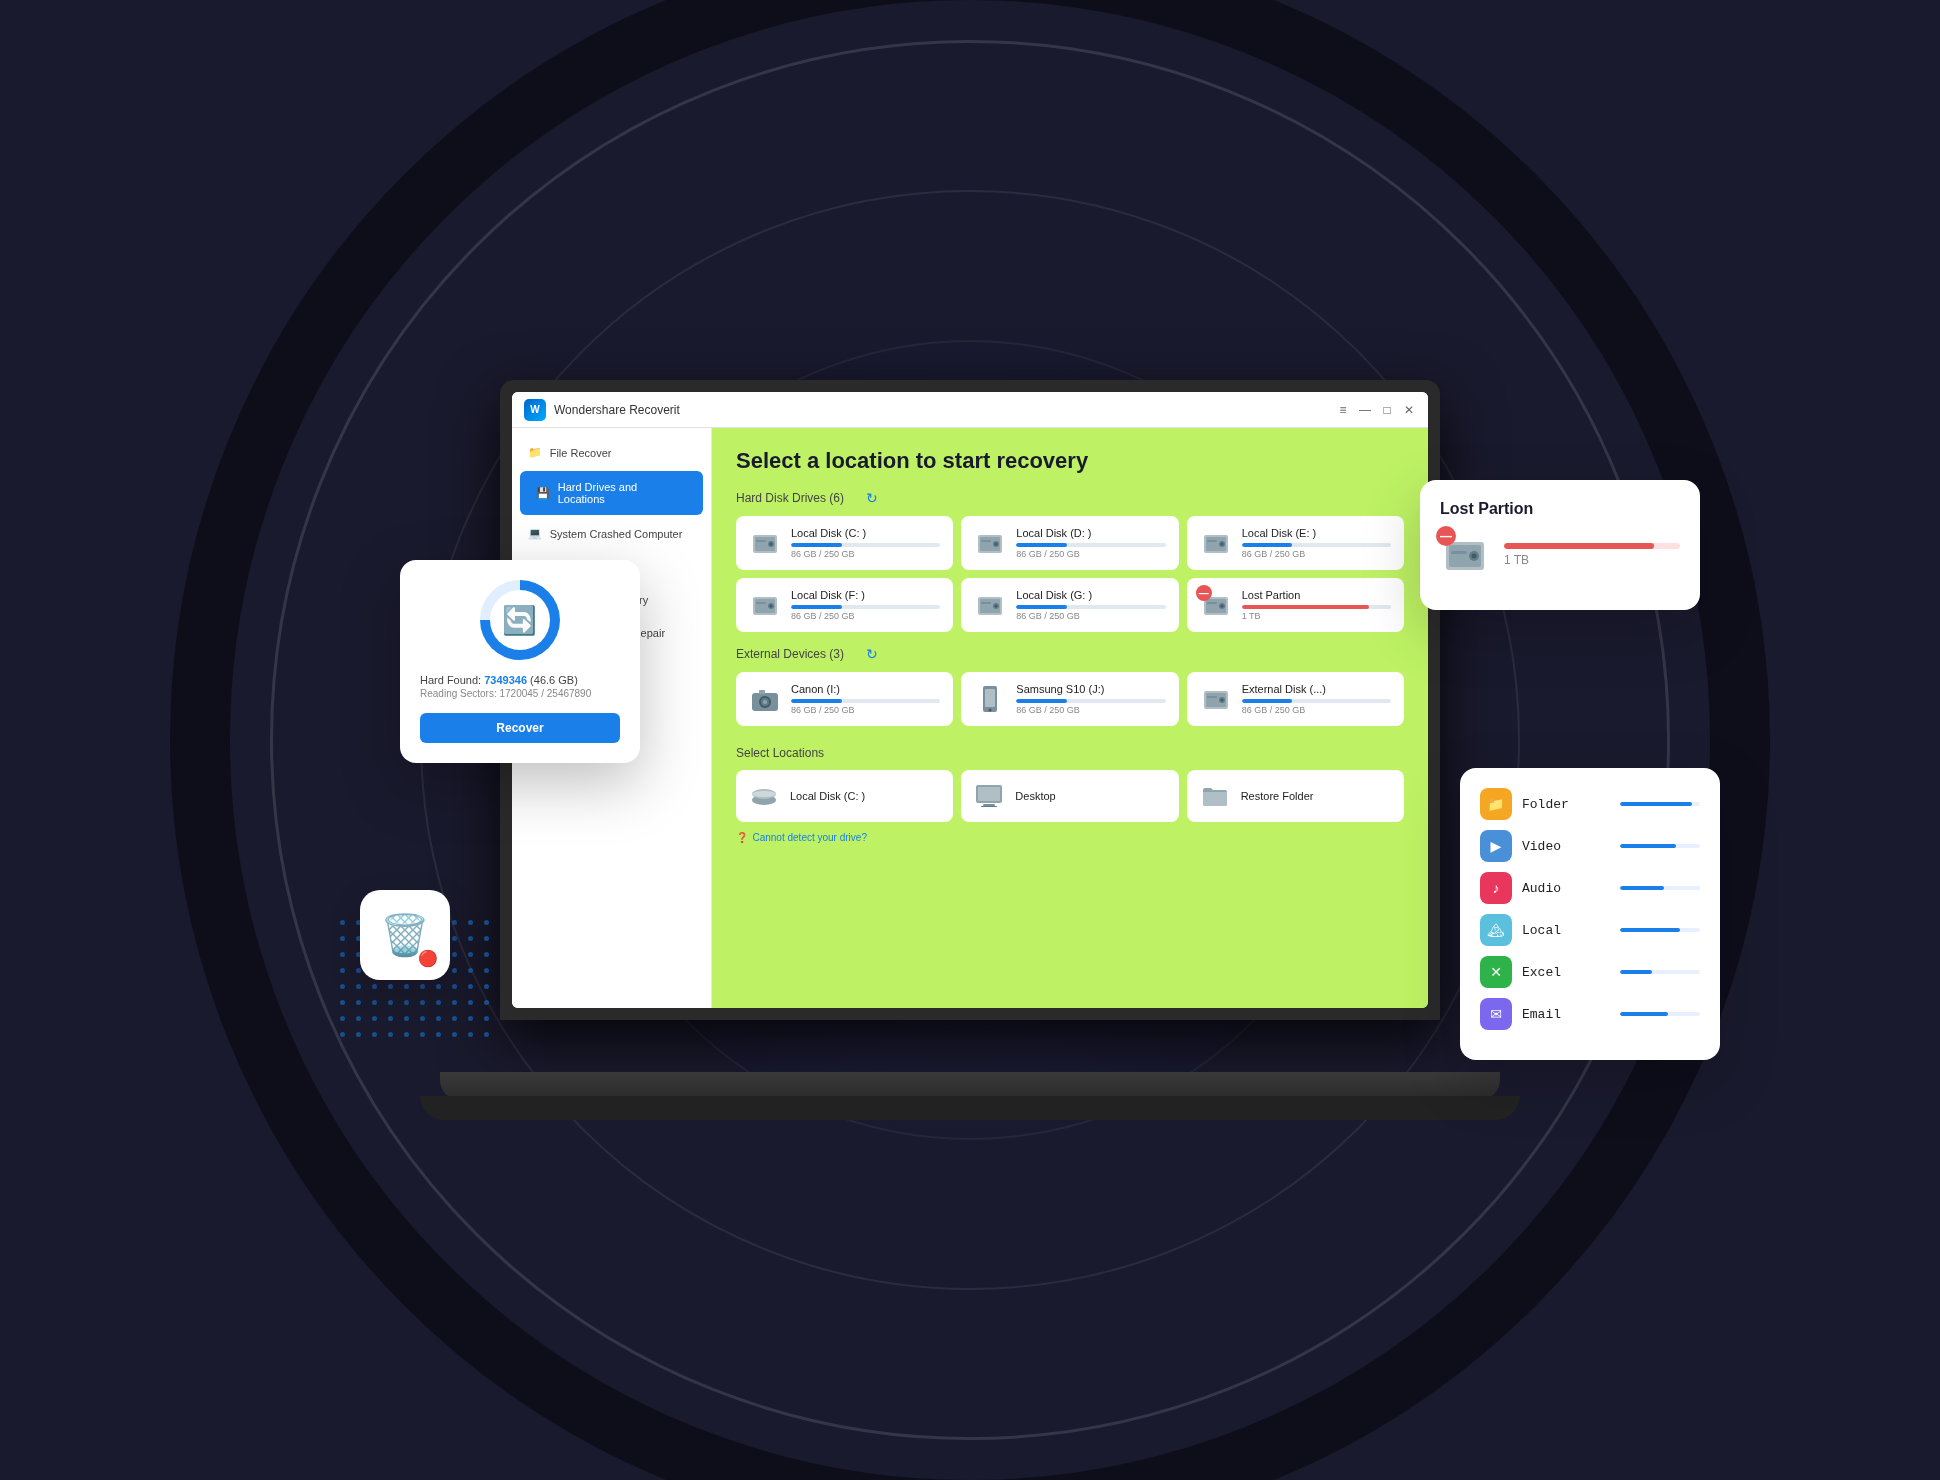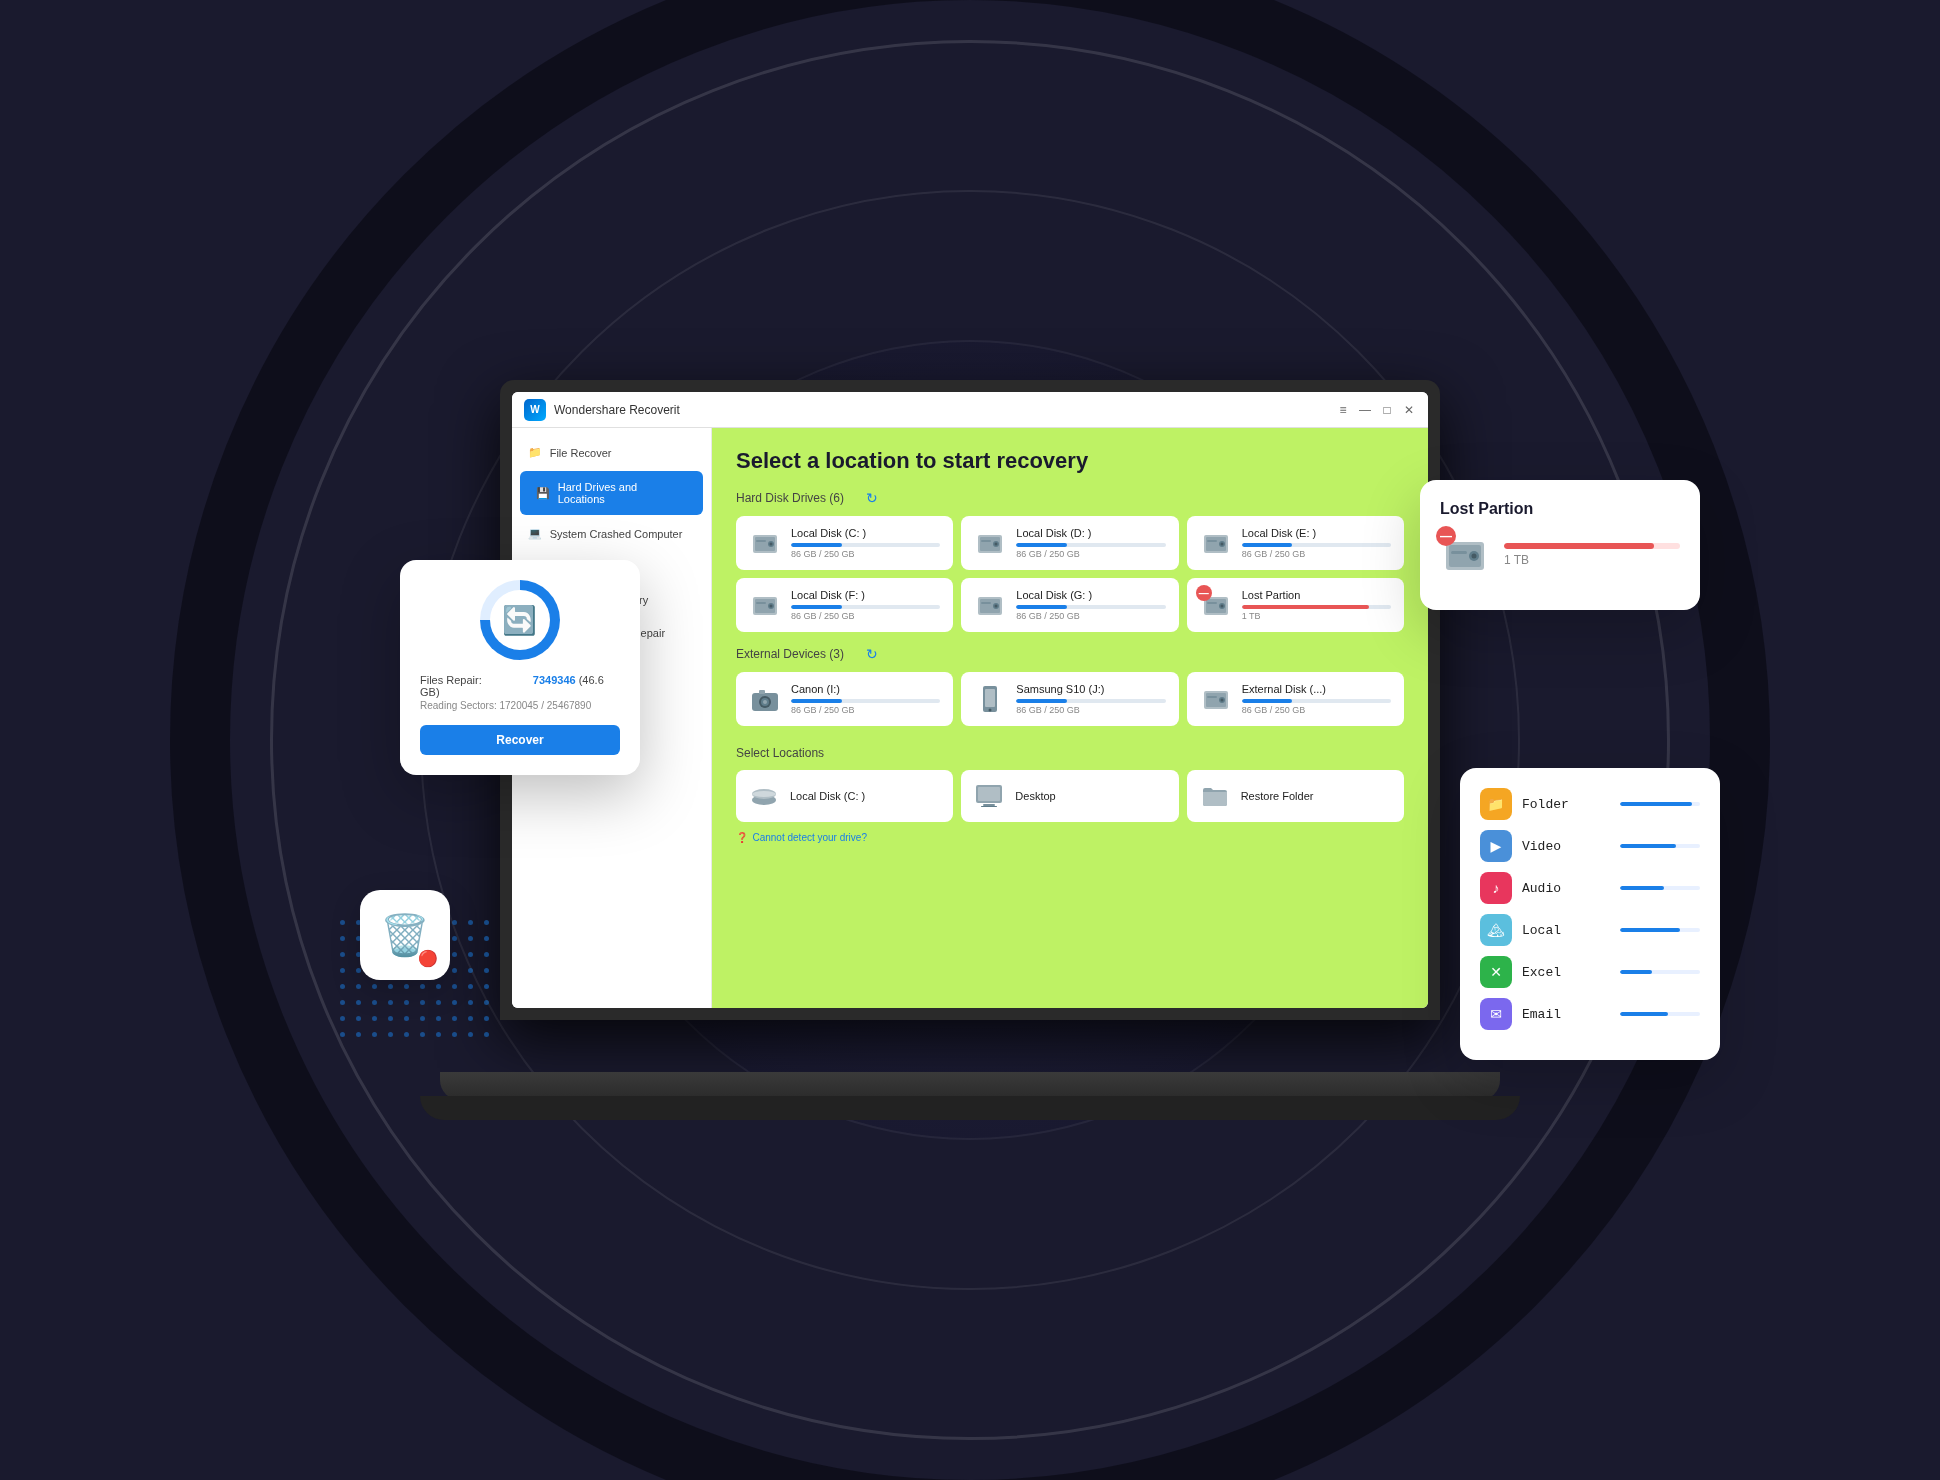--- a/index.html
+++ b/index.html
@@ -525,7 +525,7 @@
       </div>
     </div>
     <div class="files-found">
-      <span>Files Repair:</span>
+      <span>Hard Found:</span>
       <span class="files-count">7349346</span>
       <span>(46.6 GB)</span>
     </div>

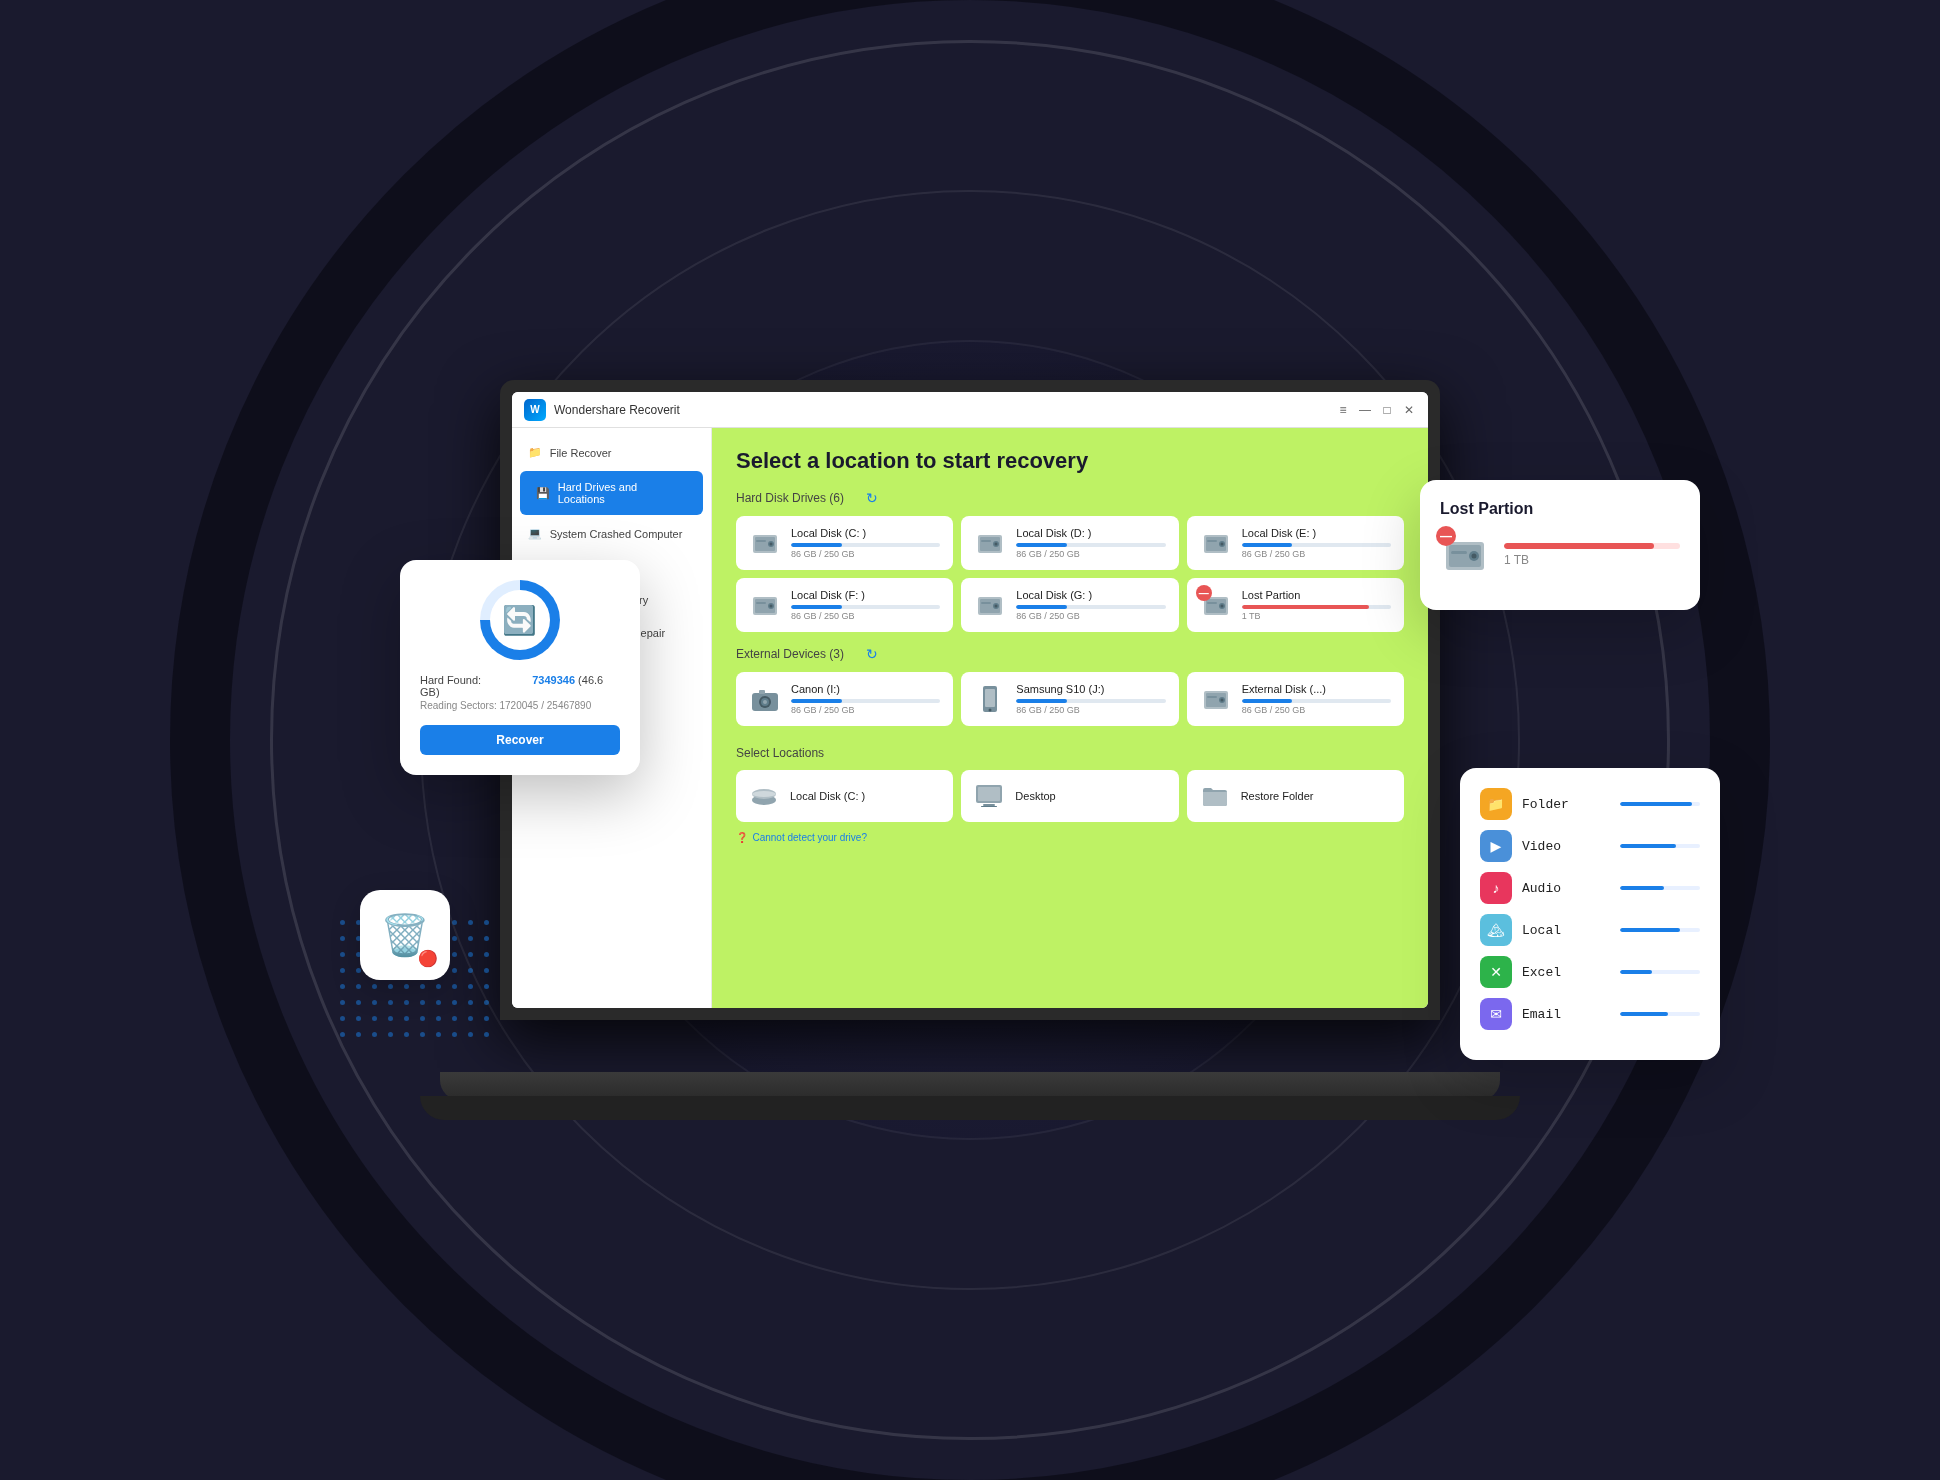--- a/index.html
+++ b/index.html
@@ -334,7 +334,6 @@
     .files-count {
       color: #1a7fe8;
       font-weight: 600;
-      margin-left: 48px;
     }
 
     .reading-sectors {

